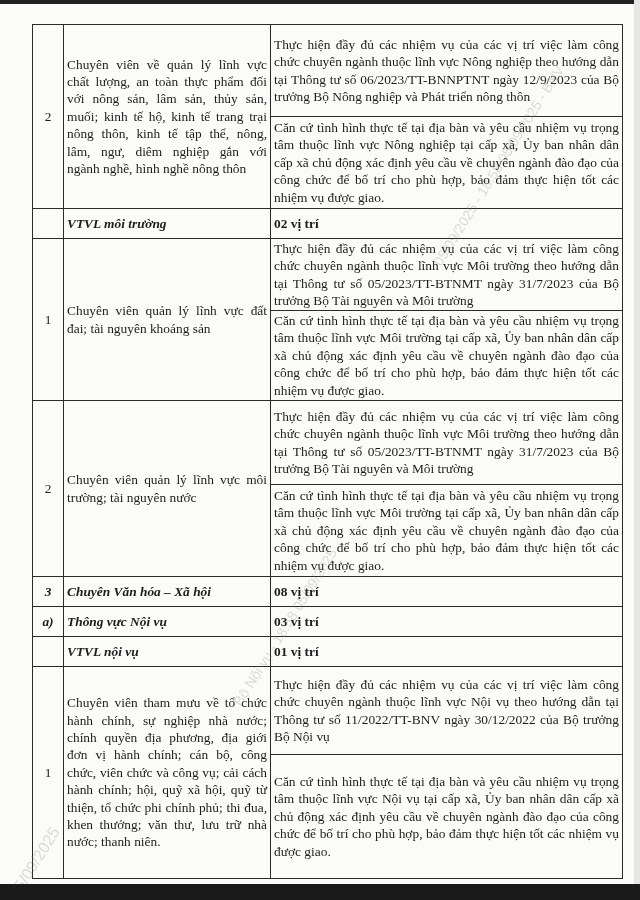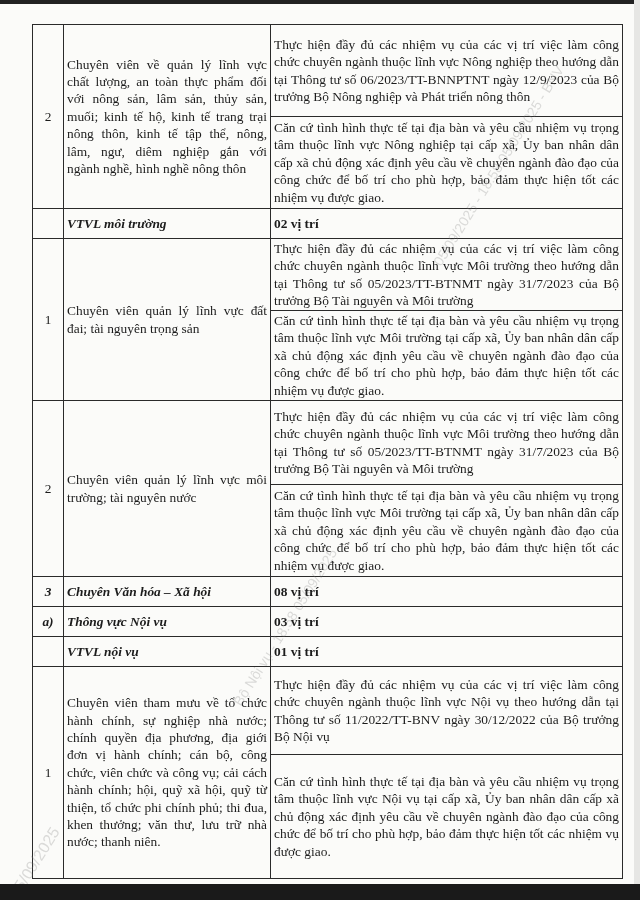--- a/index.html
+++ b/index.html
@@ -70,7 +70,7 @@
 
   <tr style="height:72px">
     <td class="num" rowspan="2">1</td>
-    <td class="just" rowspan="2">Chuyên viên quản lý lĩnh vực đất đai; tài nguyên trọng sản</td>
+    <td class="just" rowspan="2">Chuyên viên quản lý lĩnh vực đất đai; tài nguyên khoáng sản</td>
     <td class="just">Thực hiện đầy đủ các nhiệm vụ của các vị trí việc làm công chức chuyên ngành thuộc lĩnh vực Môi trường theo hướng dẫn tại Thông tư số 05/2023/TT-BTNMT ngày 31/7/2023 của Bộ trưởng Bộ Tài nguyên và Môi trường</td>
   </tr>
   <tr style="height:90px">

